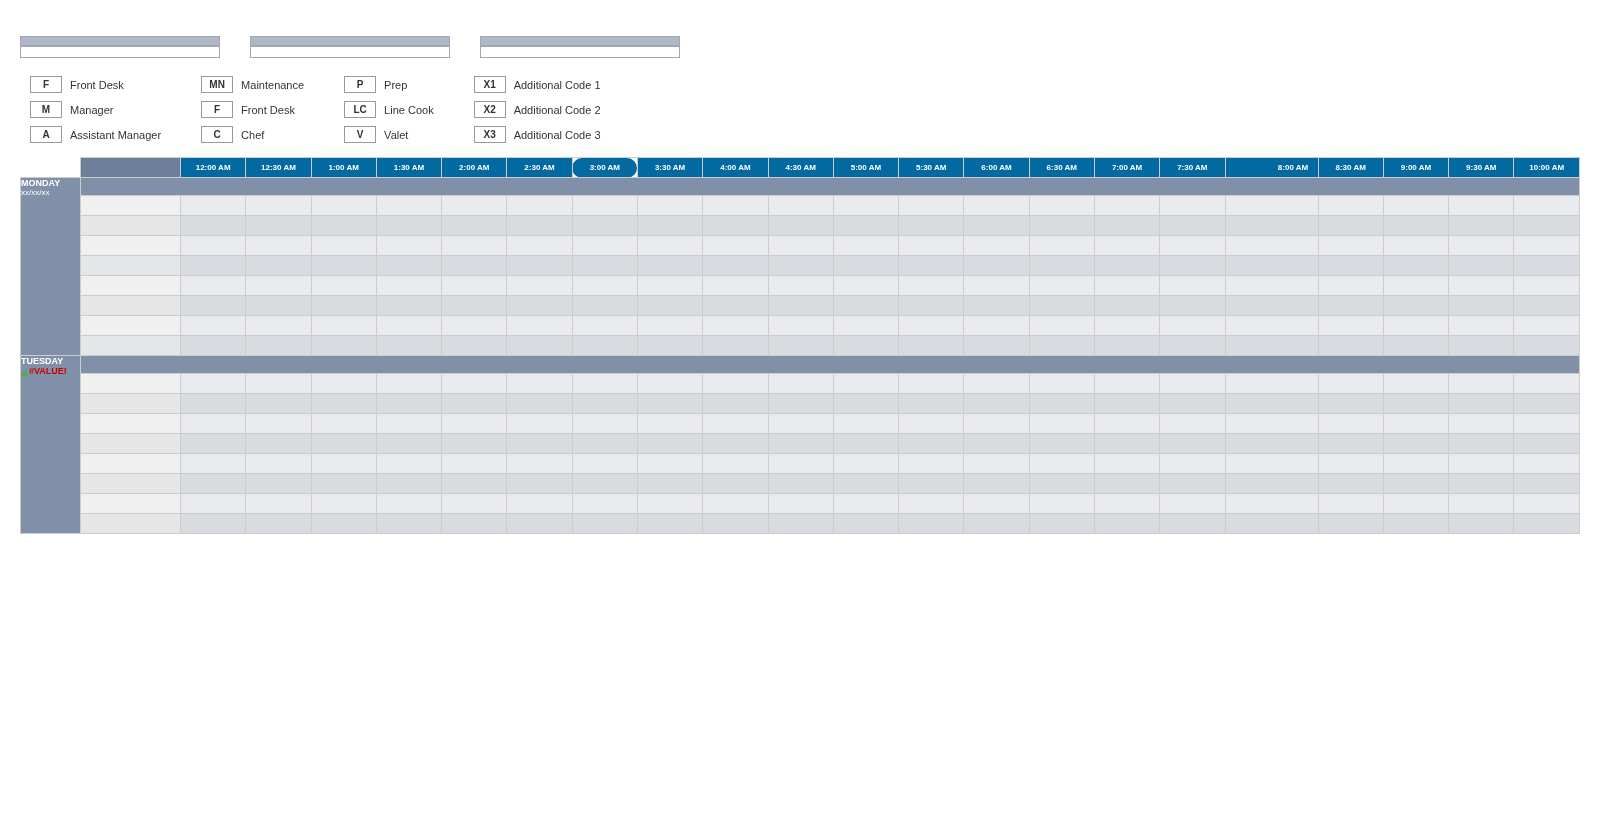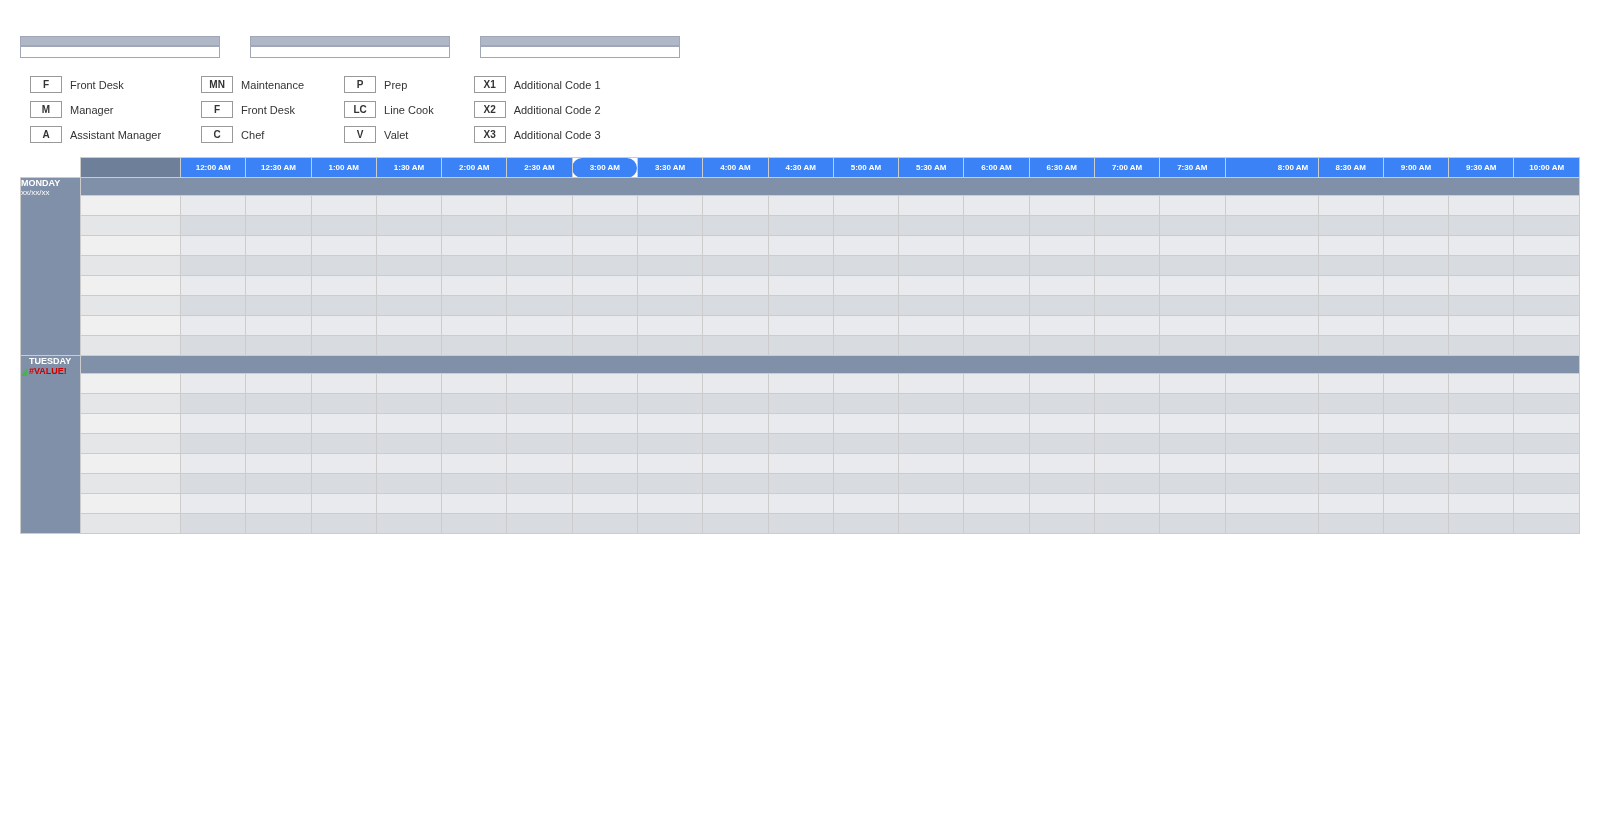--- a/index.html
+++ b/index.html
@@ -107,7 +107,7 @@
     }
 
     .header-row th {
-      background: #3b82f6;
+      background: #0369a1;
       color: #fff;
       text-align: center;
       font-size: 9px;

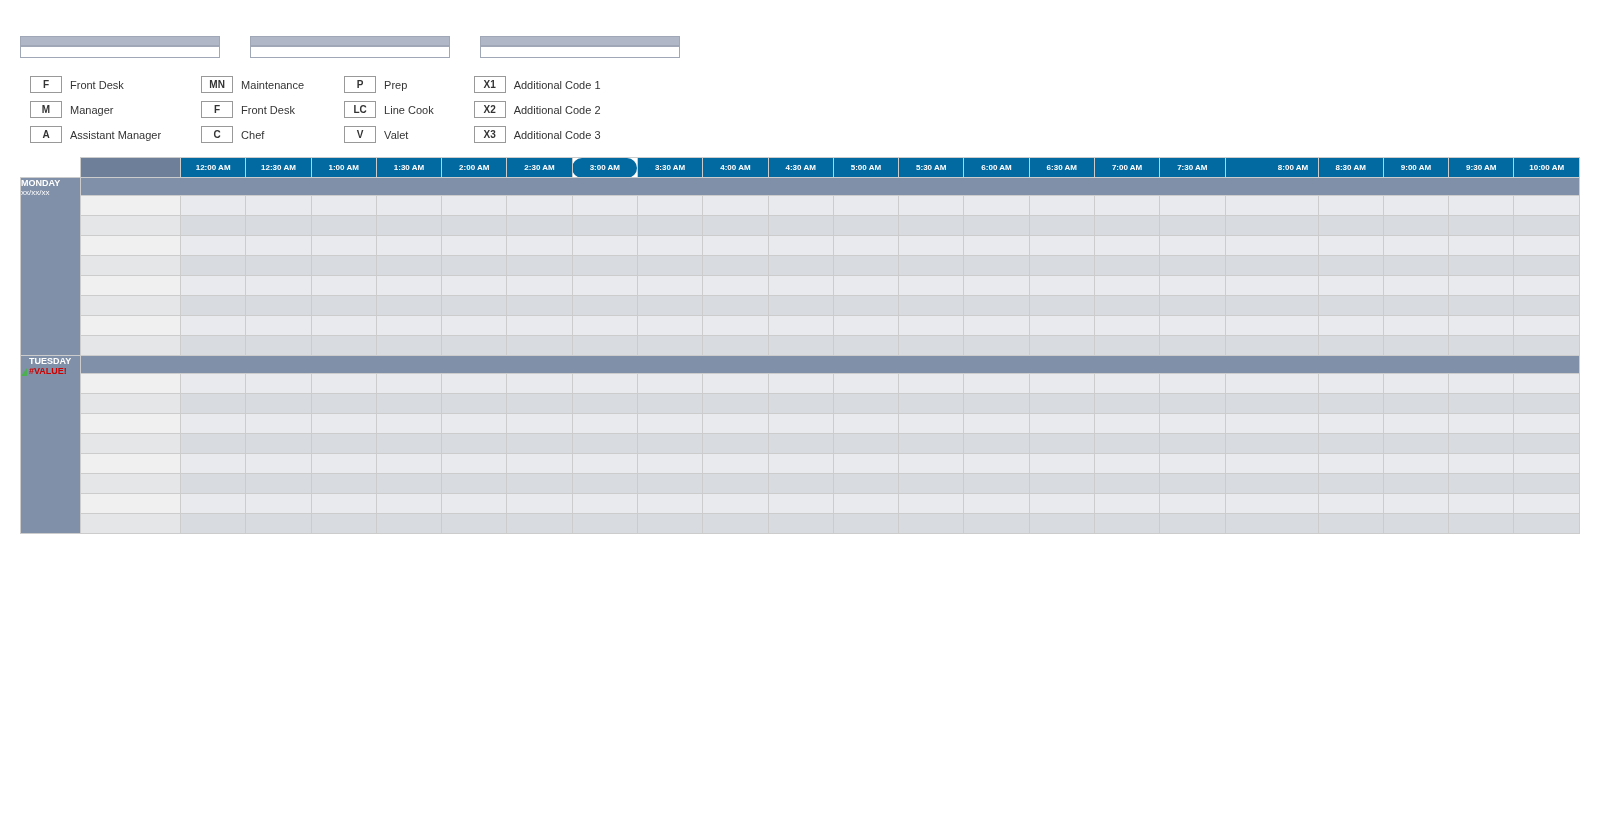--- a/index.html
+++ b/index.html
@@ -499,7 +499,7 @@
         </tr>
         <tr class="day-header-row">
           <td class="day-label-cell" rowspan="9">
-            <span style="display: block; font-weight: bold; font-size: 9px; margin-left: 8px;">TUESDAY</span>
+            <span style="display: block; font-weight: bold; font-size: 9px;">TUESDAY</span>
             <span class="day-date-cell"><span class="triangle-marker"></span><span class="value-error">#VALUE!</span></span>
           </td>
           <td colspan="22" style="background: rgb(128, 144, 168); height: 18px;"></td>

